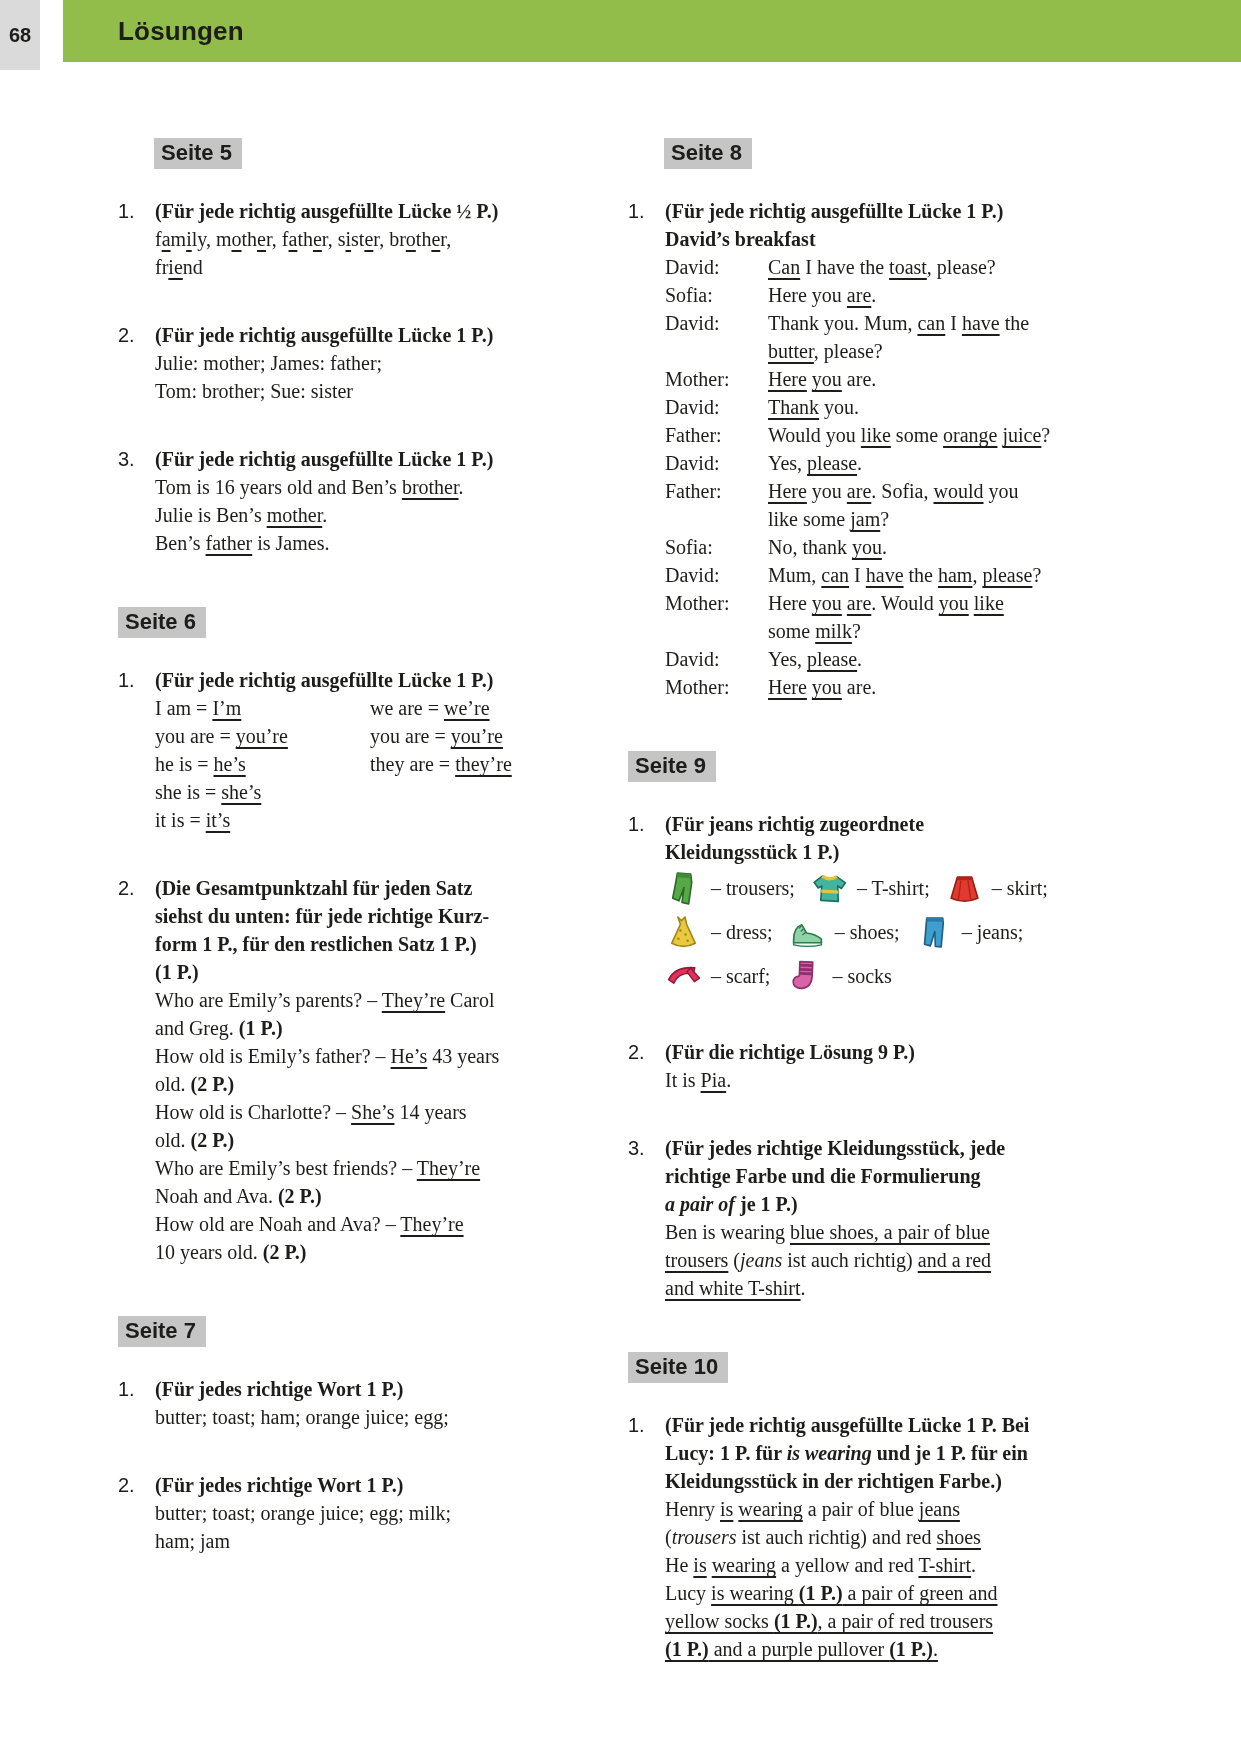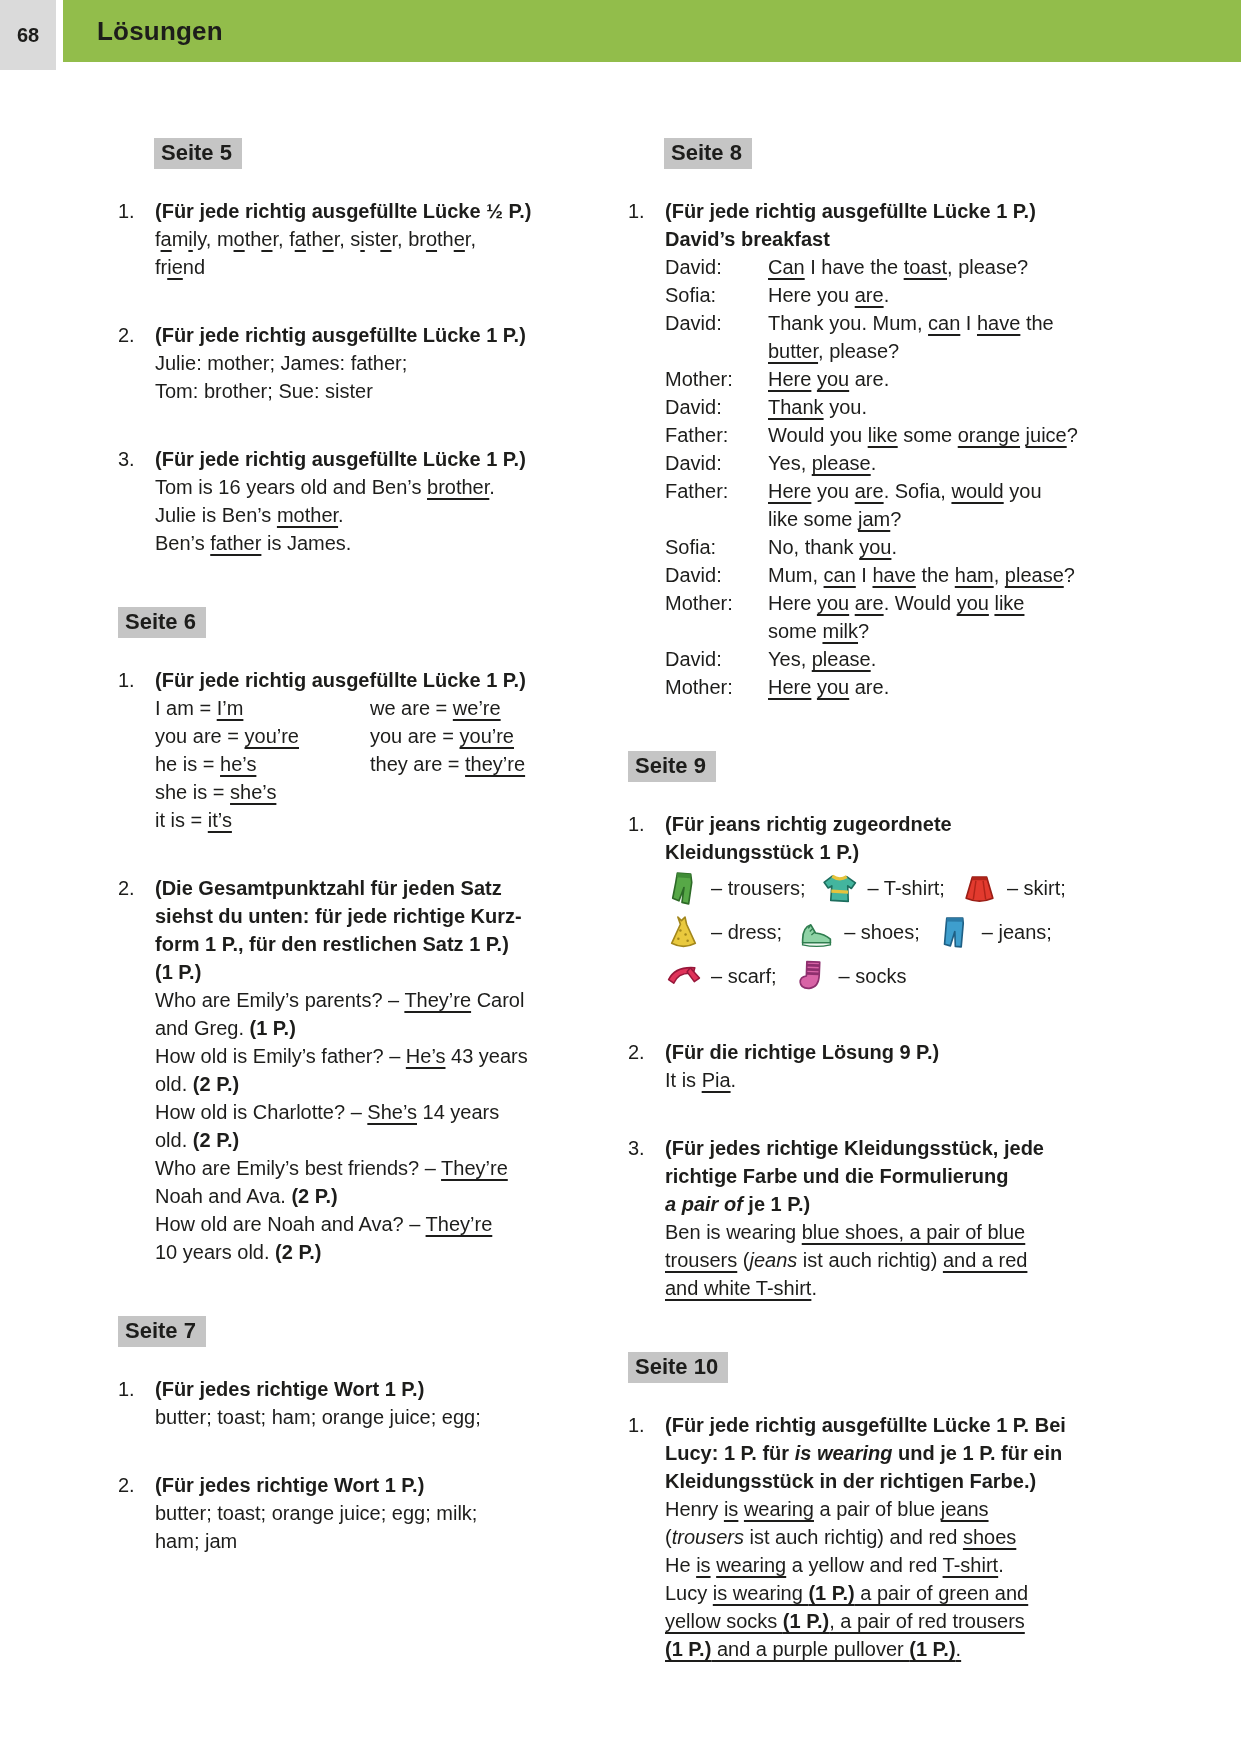--- a/index.html
+++ b/index.html
@@ -9,7 +9,7 @@
     font-family:"Liberation Sans", sans-serif;
   }
   .pagenum-box{
-    position:absolute;left:0;top:0;width:56px;height:70px;
+    position:absolute;left:0;top:0;width:40px;height:70px;
     background:var(--pagenum-bg,#dadada);
     display:flex;align-items:center;justify-content:center;
     font-weight:bold;font-size:20px;

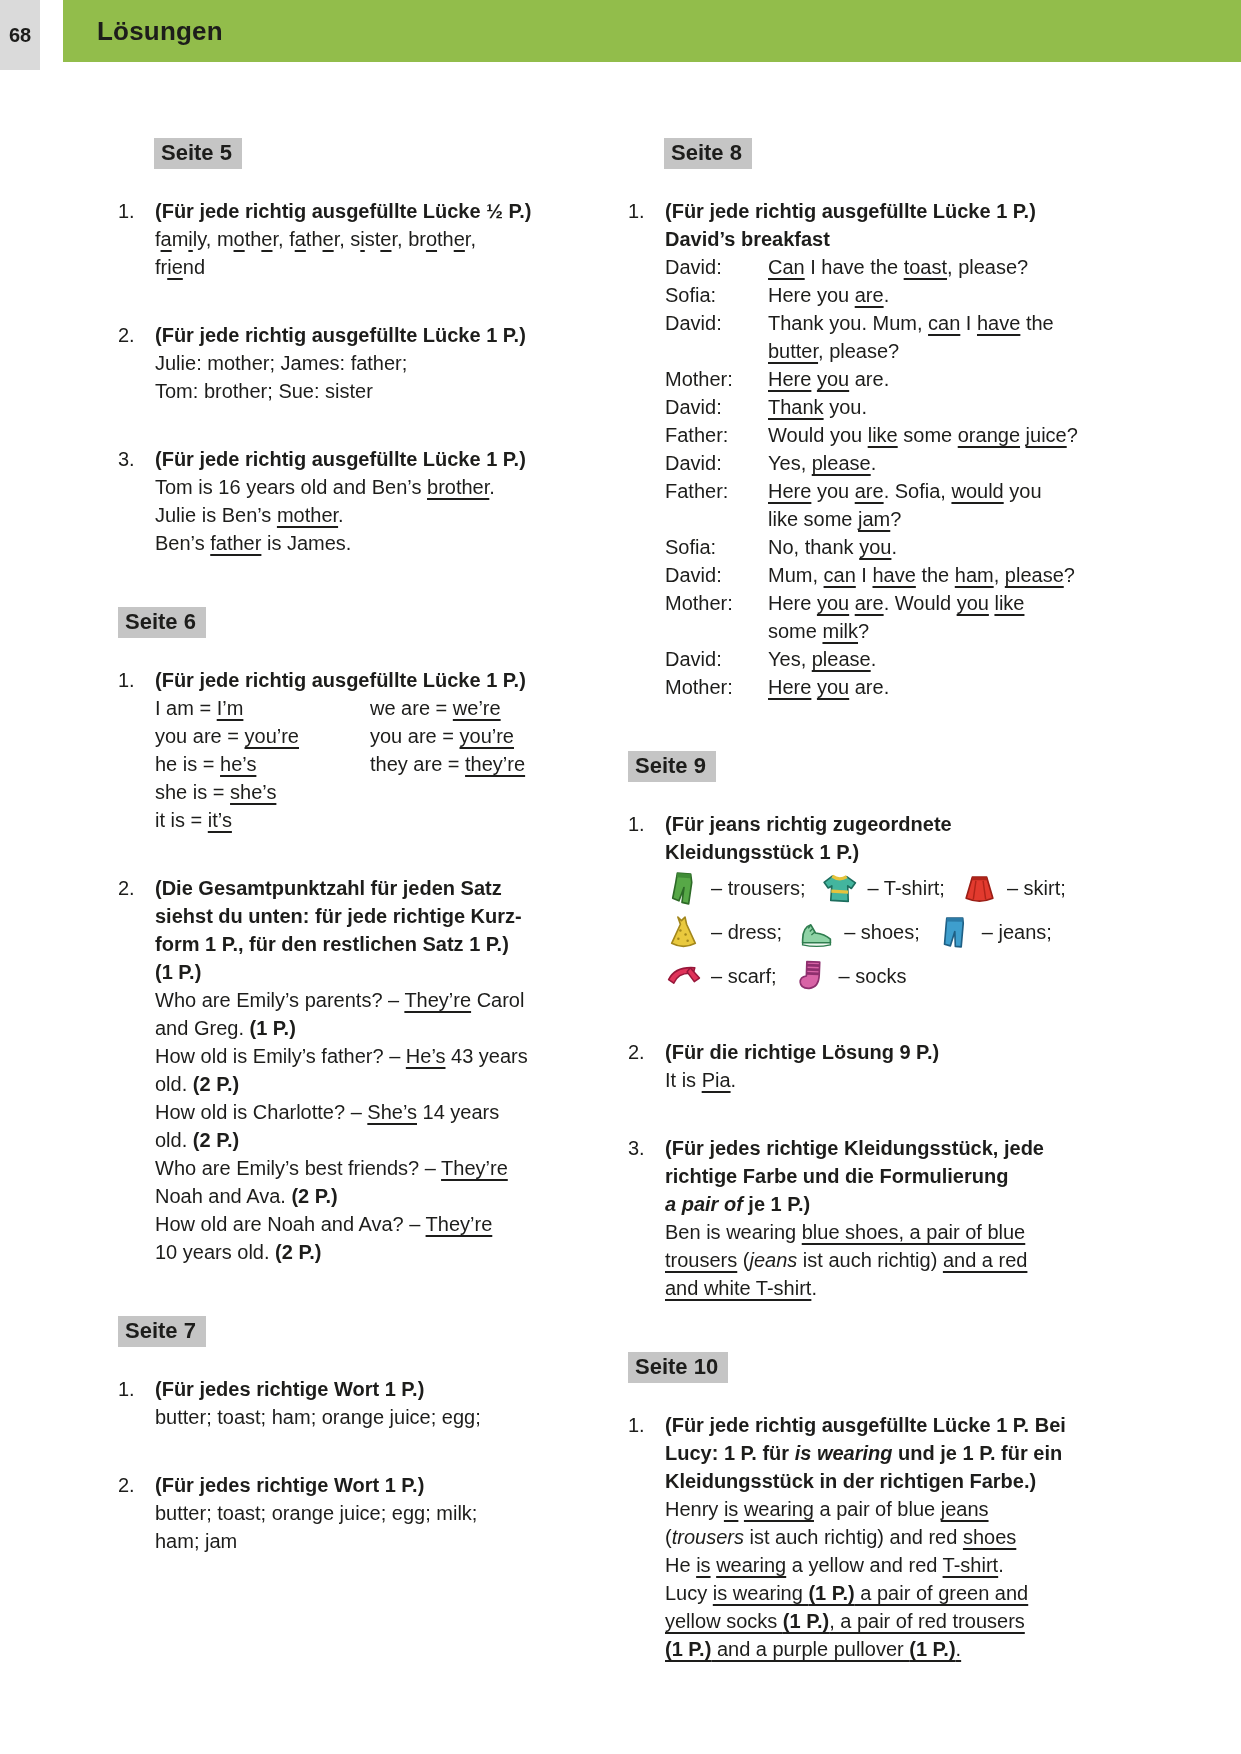--- a/index.html
+++ b/index.html
@@ -17,7 +17,7 @@
   .header-bar{
     position:absolute;left:63px;top:0;right:0;height:62px;
     background:var(--green,#92bd4b);
-    display:flex;align-items:center;box-sizing:border-box;padding-left:34px;
+    display:flex;align-items:center;box-sizing:border-box;padding-left:55px;
   }
   .header-title{font-weight:bold;font-size:26px;letter-spacing:.2px;}
   .col{position:absolute;top:138px;font-size:20px;line-height:28px;}

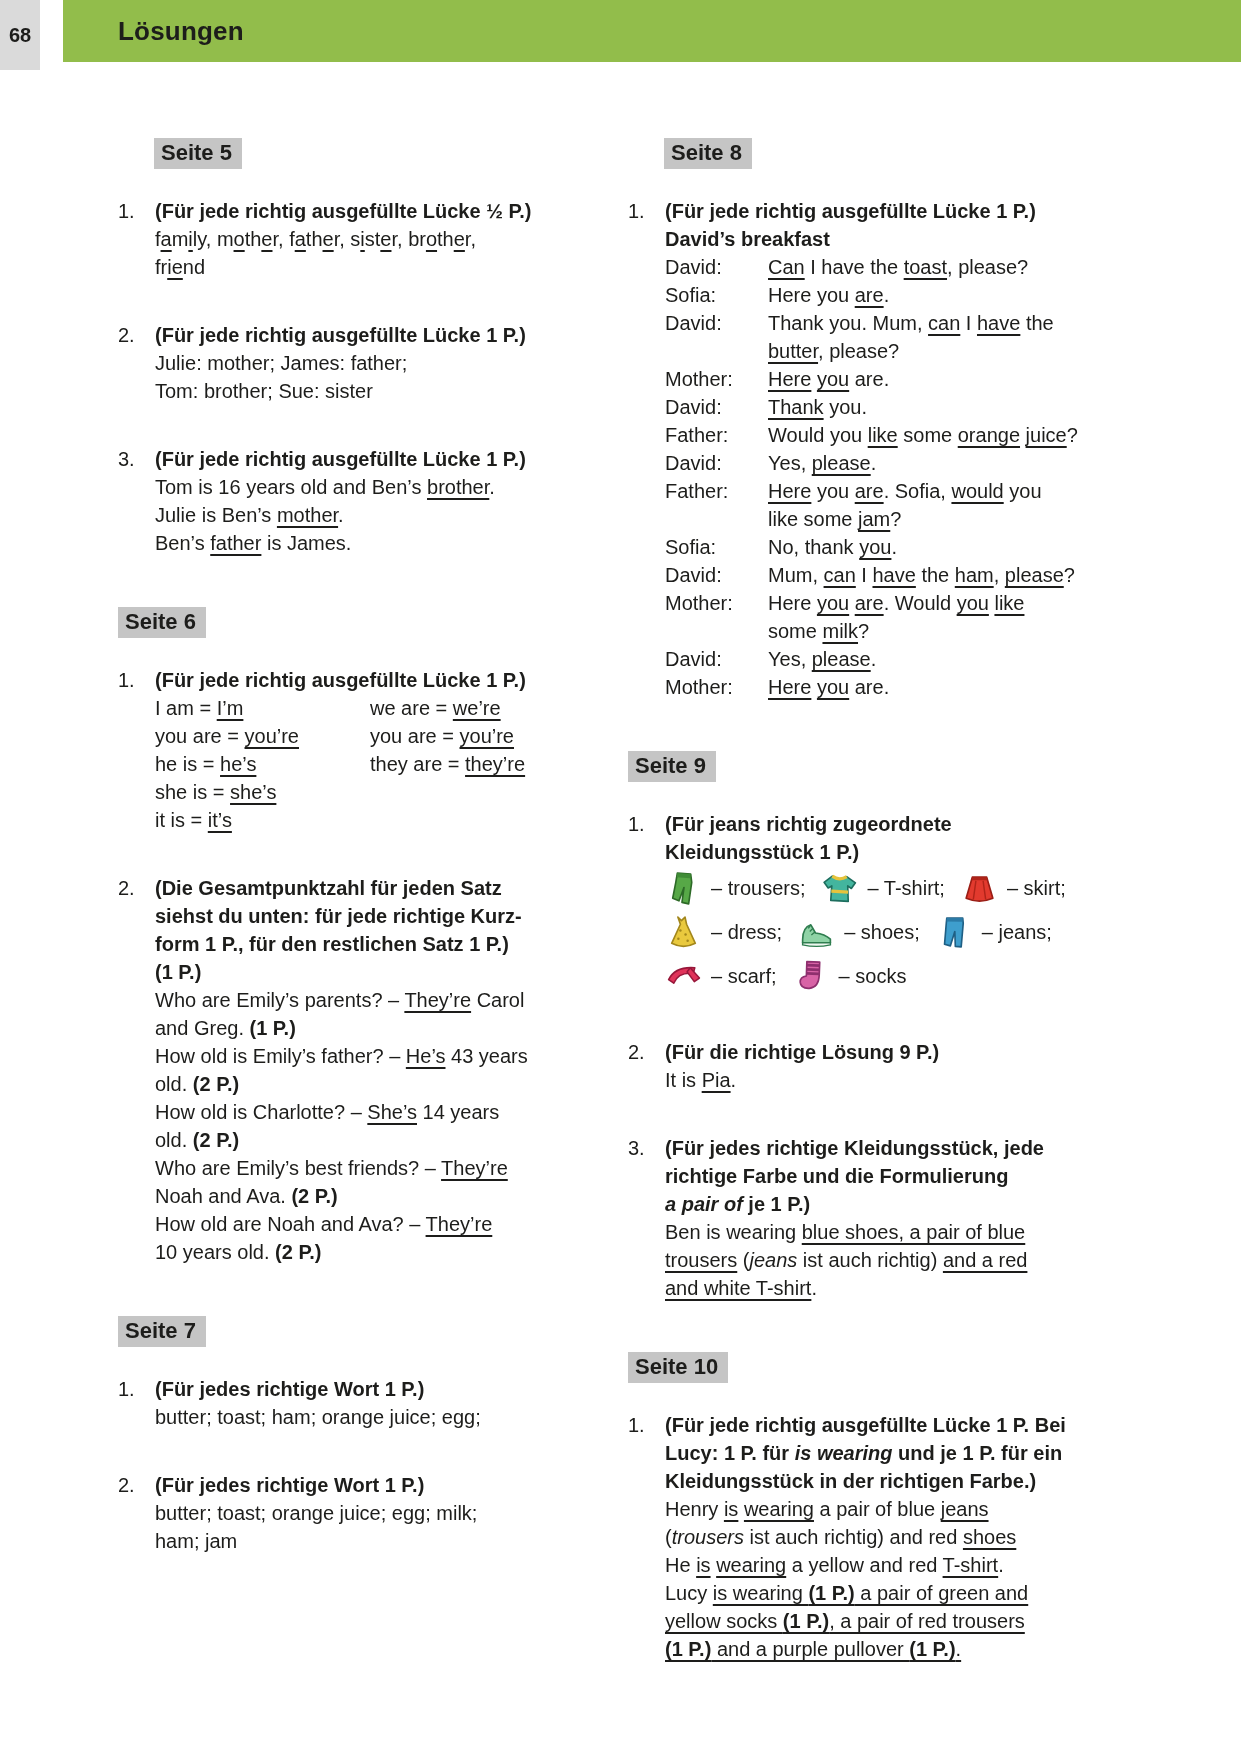--- a/index.html
+++ b/index.html
@@ -31,7 +31,7 @@
   }
   .item{display:flex;margin-bottom:40px;}
   .item .num{width:37px;flex:none;}
-  .content{flex:1;min-width:0;}
+  .content{flex:1;min-width:0;font-family:Liberation Serif, serif;}
   .line{white-space:nowrap;}
   .line b,.utt b{font-weight:bold;}
   u{text-decoration-thickness:1.5px;text-underline-offset:4px;}

